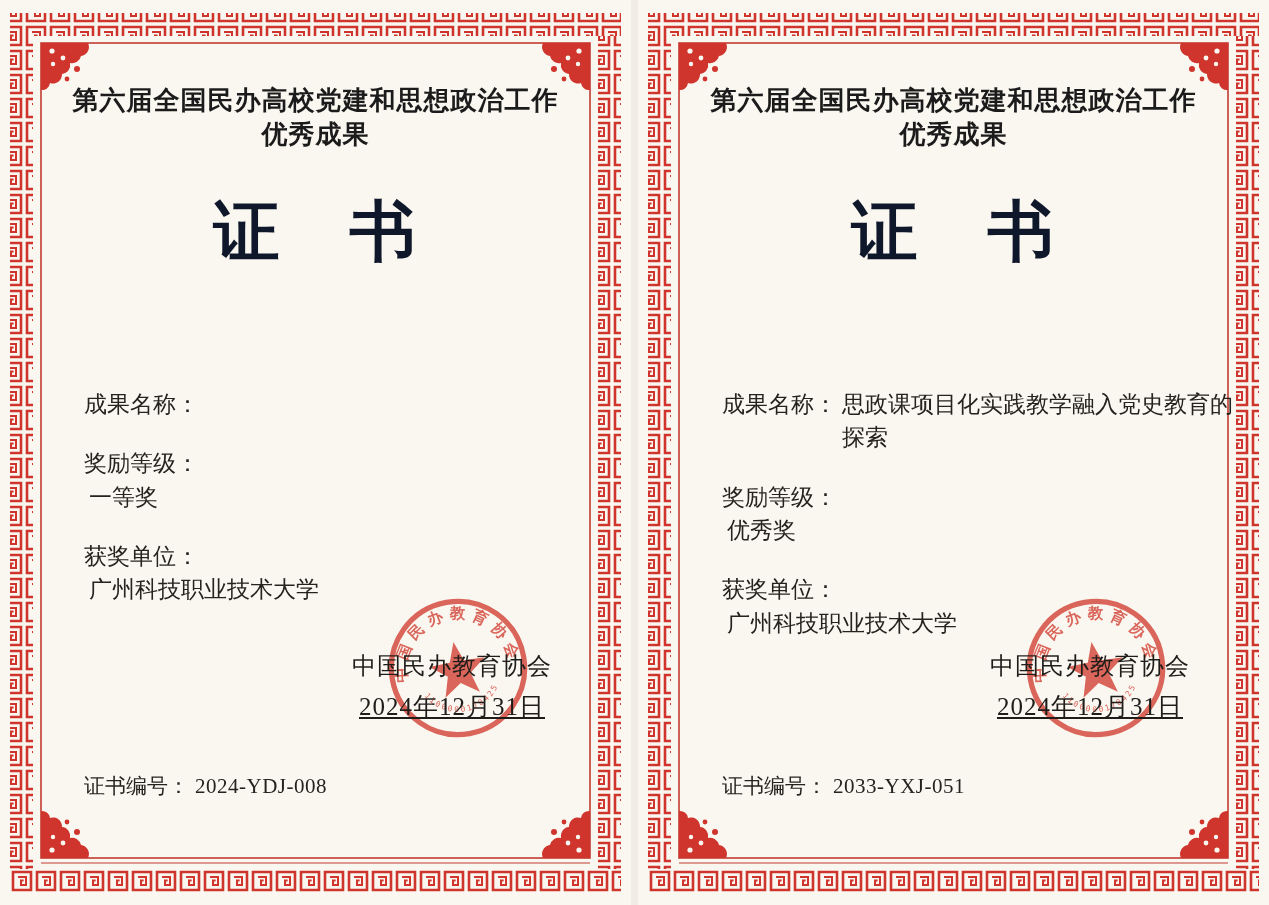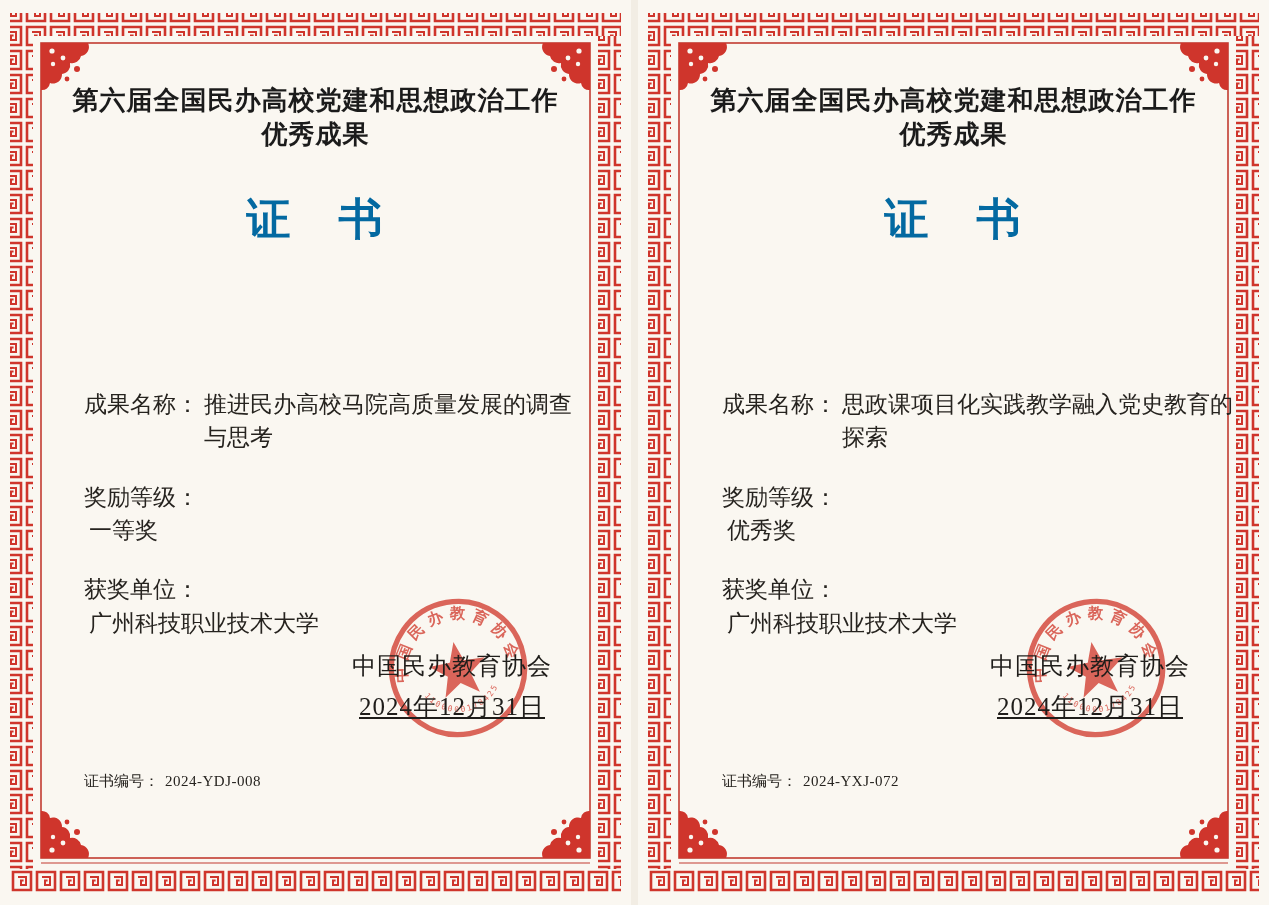--- a/index.html
+++ b/index.html
@@ -25,8 +25,8 @@
   .title-line2{}
   .cert-heading{
     position:absolute;top:196px;left:0;right:0;
-    text-align:center;font-size:44px;font-weight:bold;
-    color:#0369a1;letter-spacing:2px;line-height:1.1;
+    text-align:center;font-size:66px;font-weight:bold;
+    color:#0f172a;letter-spacing:2px;line-height:1.1;
   }
   .fields{position:absolute;top:388px;left:84px;right:30px;}
   .field-row{display:flex;align-items:flex-start;font-size:23px;line-height:1.45;}

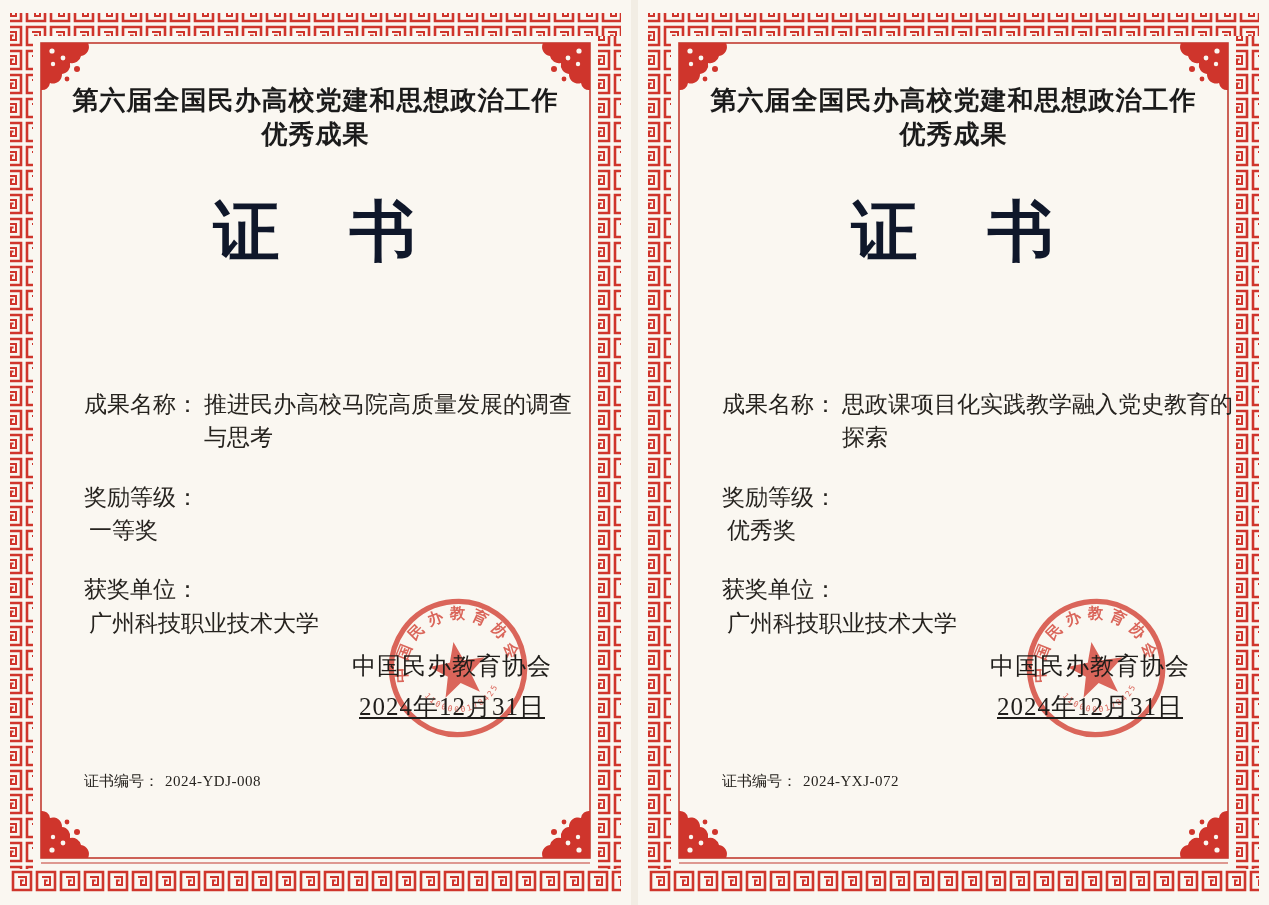--- a/index.html
+++ b/index.html
@@ -96,8 +96,6 @@
   <div class="fields">
     <div class="field-row">
       <span class="field-label">成果名称：</span>
-      <span class="field-value">推进民办高校马院高质量发展的调查
-与思考</span>
     </div>
     <div class="field-row">
       <span class="field-label">奖励等级：</span>

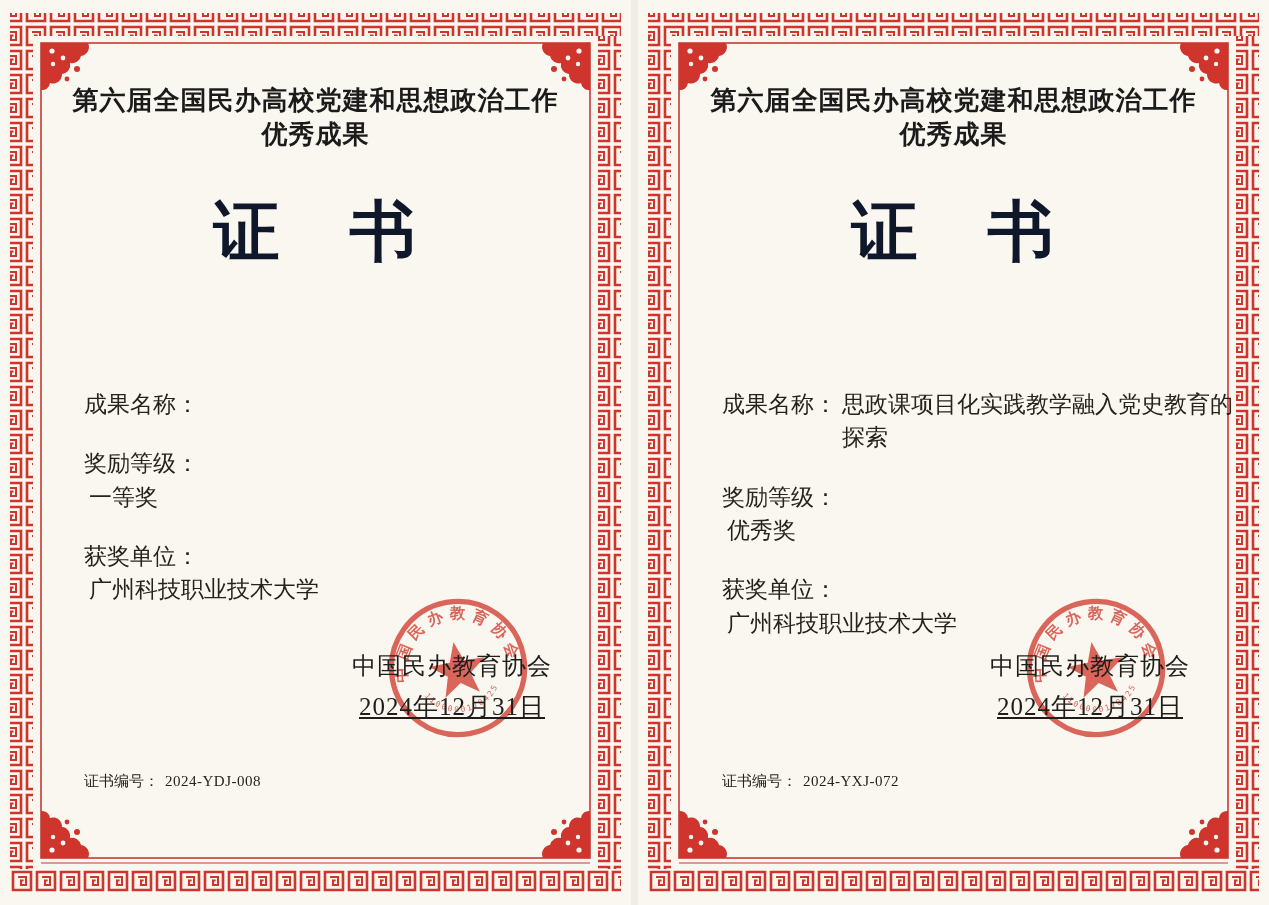--- a/index.html
+++ b/index.html
@@ -44,7 +44,7 @@
     z-index:1;opacity:.82;mix-blend-mode:multiply;
     transform:rotate(-10deg);
   }
-  .serial-line{position:absolute;top:772px;left:84px;font-size:15px;text-align:center;}
+  .serial-line{position:absolute;top:772px;left:84px;font-size:21px;text-align:center;}
   .serial-number{font-family:"Liberation Serif","DejaVu Serif",serif;letter-spacing:.5px;padding-left:6px;}
 </style>
 </head>

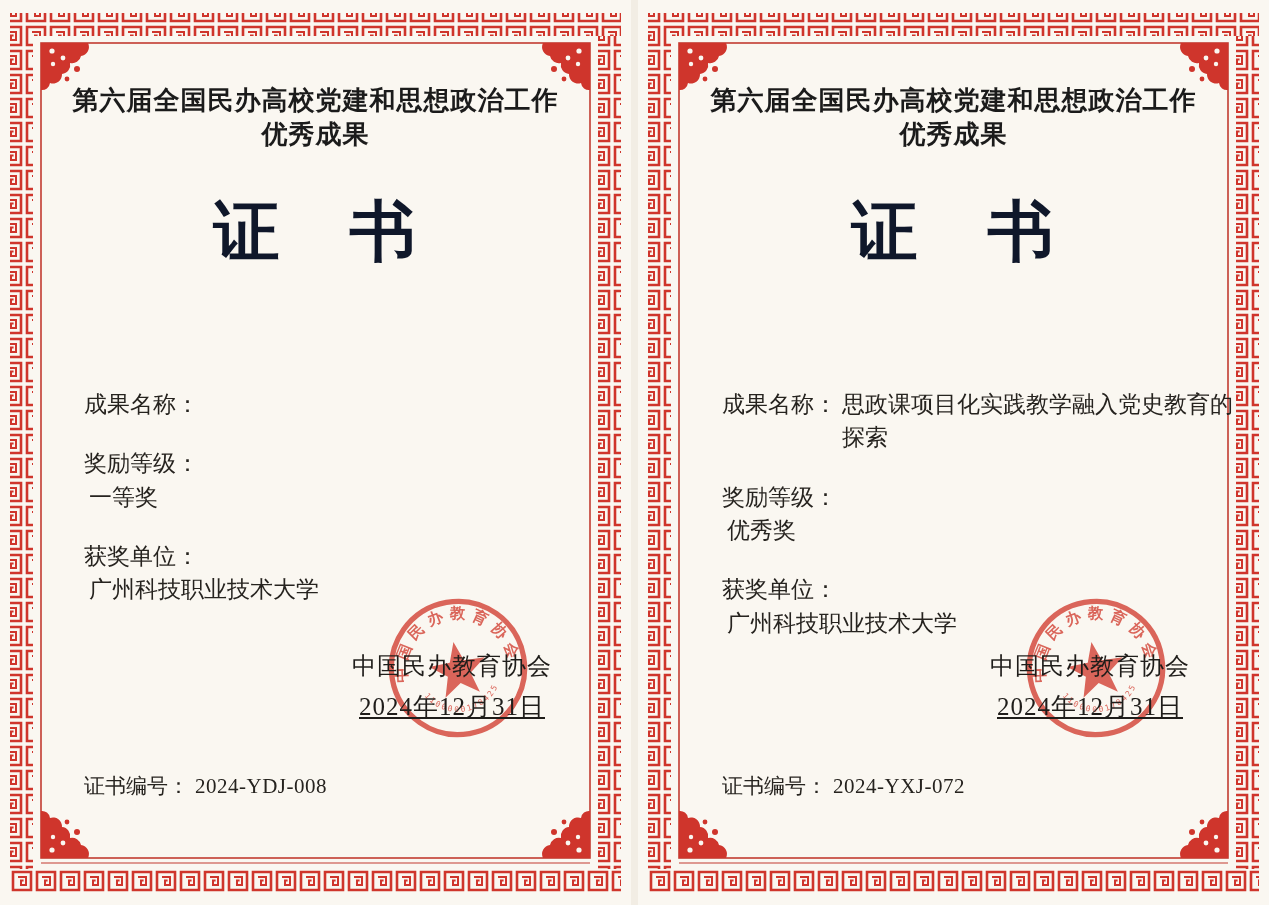--- a/index.html
+++ b/index.html
@@ -212,7 +212,7 @@
   </div>
 
   <div class="serial-line">
-    <span>证书编号：</span><span class="serial-number">2024-YXJ-072</span>
+    <span>证书编号：</span><span class="serial-number">2033-YXJ-051</span>
   </div>
 </div>
 

